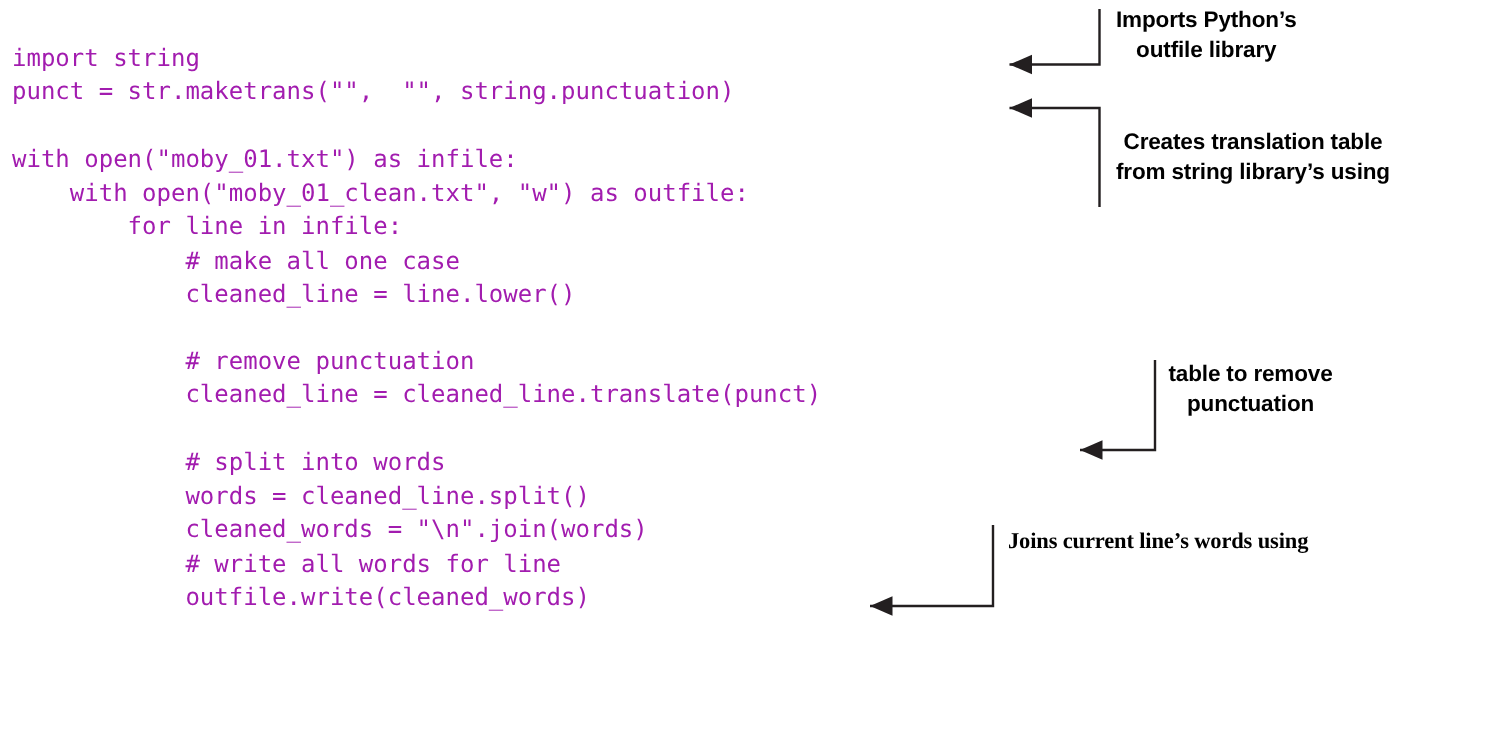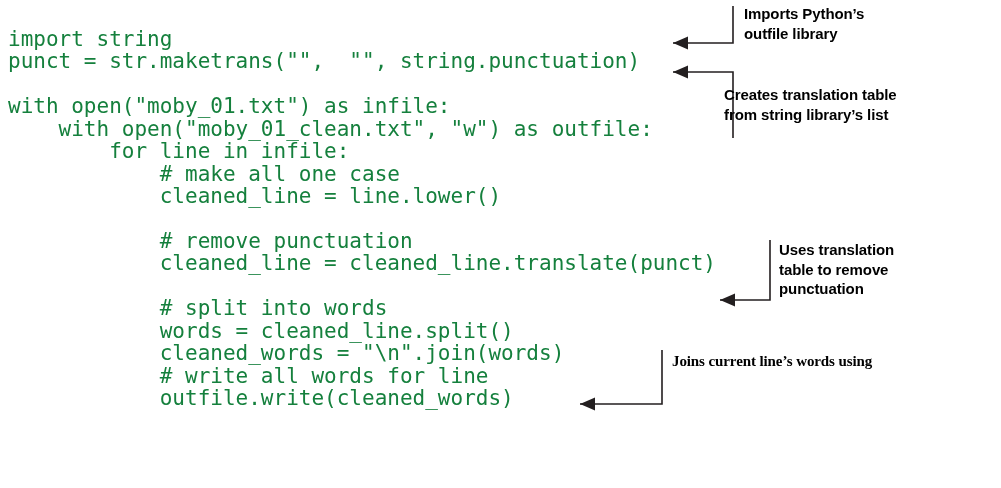--- a/index.html
+++ b/index.html
@@ -47,7 +47,7 @@
     white-space: nowrap;
     letter-spacing: -0.1px;
   }
-  .callout .callout-line { display: block; }
+  .callout .callout-line { display: block; text-align: center; }
 
   
   .leader {

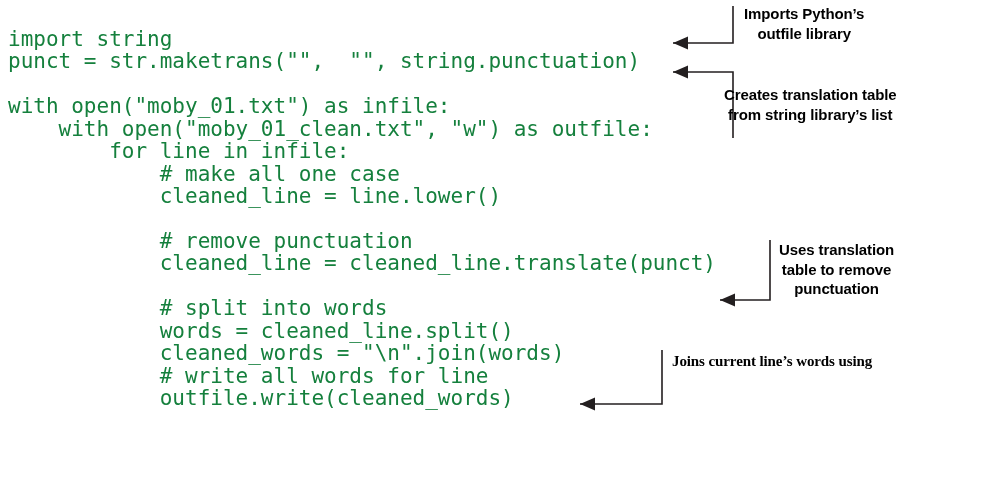--- a/index.html
+++ b/index.html
@@ -24,9 +24,9 @@
     margin: 0;
     padding: 0;
     font-family: "Liberation Mono", "DejaVu Sans Mono", monospace;
-    font-size: 21px;
+    font-size: 16px;
     line-height: 22.45px;
-    color: #15803d;
+    color: #a21caf;
     white-space: pre;
     letter-spacing: 0px;
   }

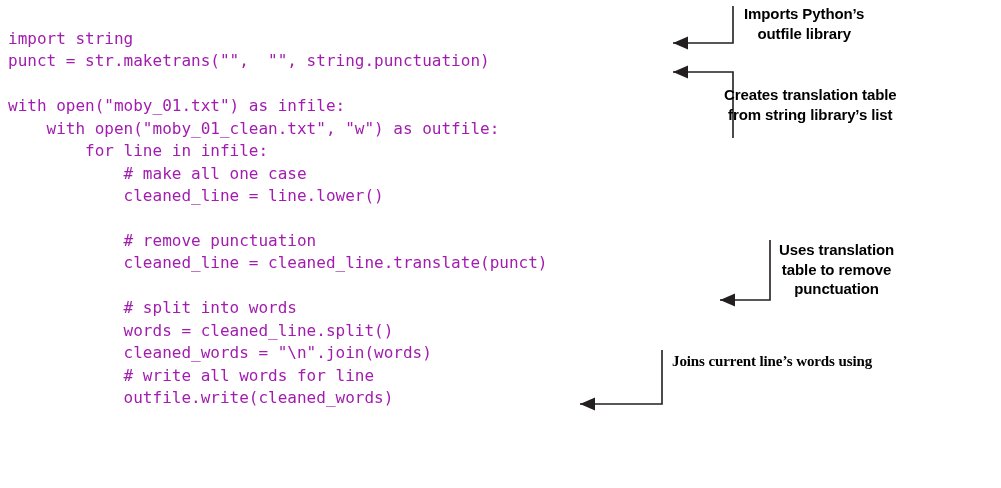--- a/index.html
+++ b/index.html
@@ -96,7 +96,7 @@
     <span class="callout-line">outfile library</span>
   </div>
 
-  <div class="callout" style="left:724px; top:85px;">
+  <div class="callout" style="left:744px; top:85px;">
     <span class="callout-line">Creates translation table</span>
     <span class="callout-line">from string library’s list</span>
   </div>

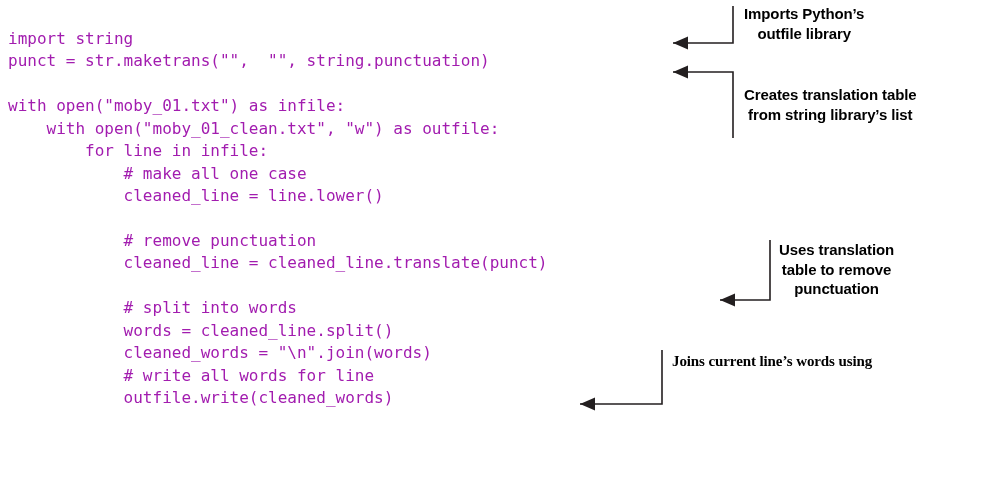--- a/index.html
+++ b/index.html
@@ -98,7 +98,7 @@
 
   <div class="callout" style="left:744px; top:85px;">
     <span class="callout-line">Creates translation table</span>
-    <span class="callout-line">from string library’s list</span>
+    <span class="callout-line">from string library’s using</span>
   </div>
 
   <div class="callout" style="left:779px; top:240px;">

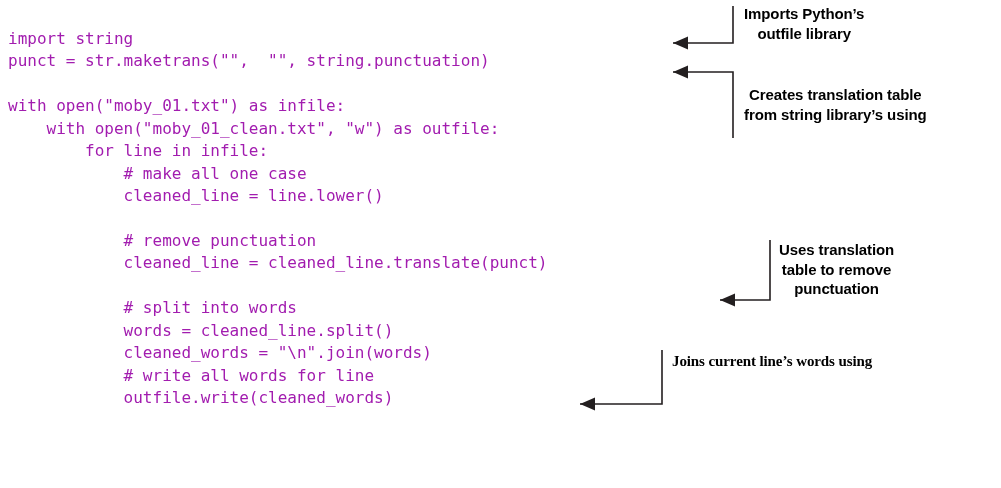--- a/index.html
+++ b/index.html
@@ -102,7 +102,6 @@
   </div>
 
   <div class="callout" style="left:779px; top:240px;">
-    <span class="callout-line">Uses translation</span>
     <span class="callout-line">table to remove</span>
     <span class="callout-line">punctuation</span>
   </div>

